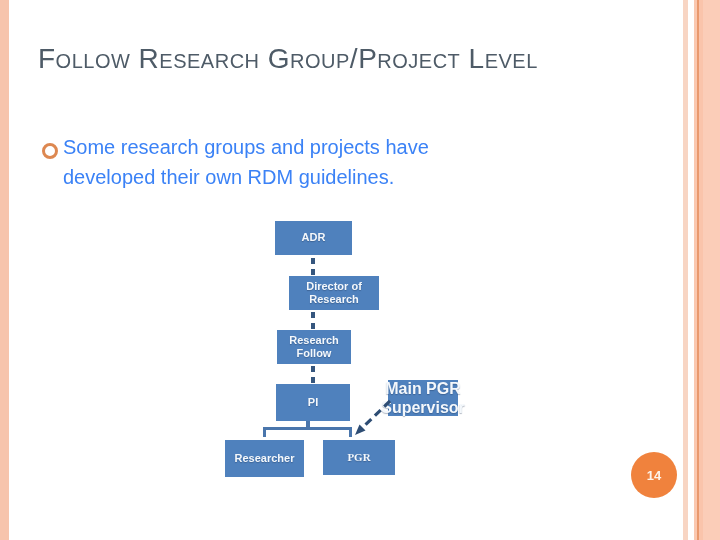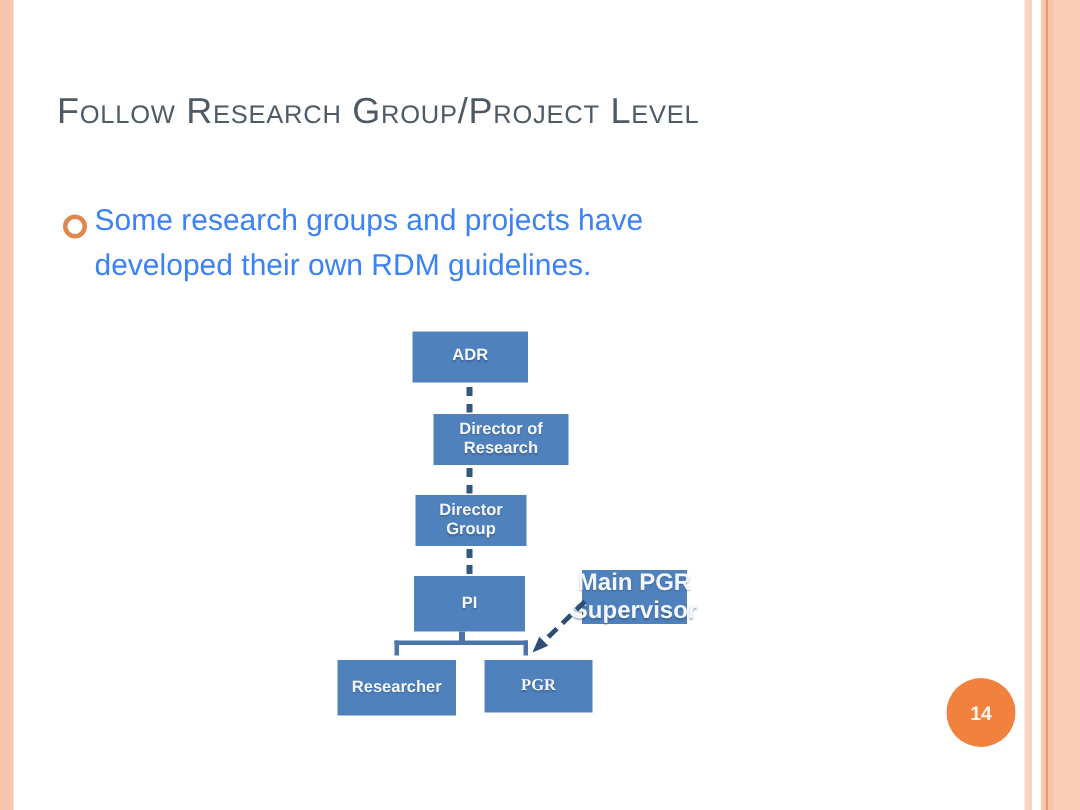--- a/index.html
+++ b/index.html
@@ -17,8 +17,8 @@
   .stripe-r5{left:703px;width:17px;background:#fbcdb8;}
 
   
-  .title{position:absolute;left:38px;top:56px;width:620px;margin:0;
-         font-variant:small-caps;font-weight:400;font-size:24px;line-height:37px;
+  .title{position:absolute;left:38px;top:40px;width:620px;margin:0;
+         font-variant:small-caps;font-weight:400;font-size:28px;line-height:37px;
          letter-spacing:.5px;color:#4e5b67;}
   .title .line{display:block;}
 

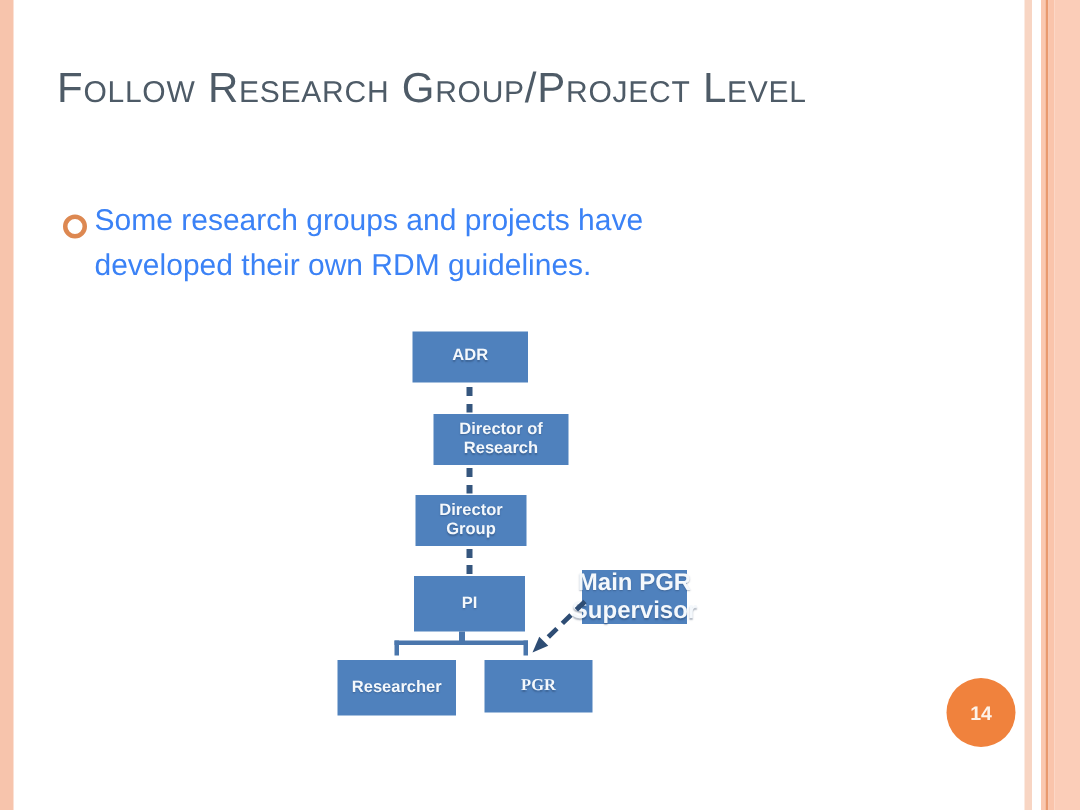--- a/index.html
+++ b/index.html
@@ -80,7 +80,7 @@
 
   <div class="node n-adr">ADR</div>
   <div class="node n-director">Director of Research</div>
-  <div class="node n-rgroup">Director Group</div>
+  <div class="node n-rgroup">Research Follow</div>
   <div class="node n-pi">PI</div>
   <div class="node n-mpgr">Main PGR Supervisor</div>
   <div class="node n-researcher">Researcher</div>

